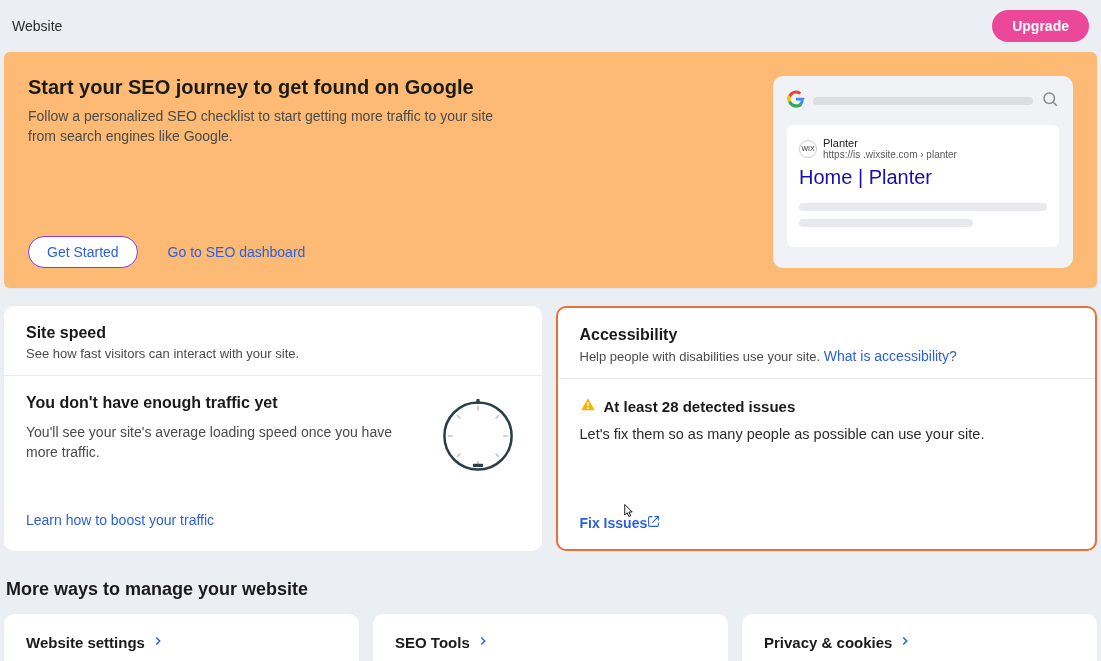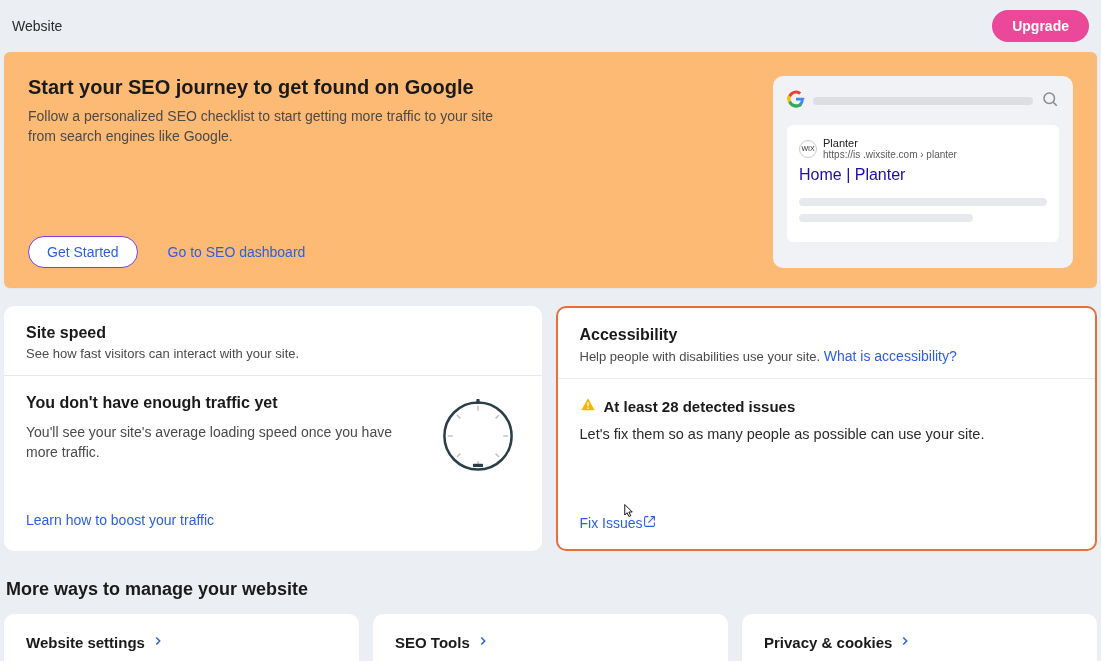--- a/index.html
+++ b/index.html
@@ -88,7 +88,7 @@
     }
     .serp-sitename { font-size: 11px; color: #222; }
     .serp-siteurl { font-size: 10px; color: #5a5a5a; }
-    .serp-title { color: #1A0DAB; font-size: 16px; margin-bottom: 14px; }
+    .serp-title { color: #1A0DAB; font-size: 20px; margin-bottom: 14px; }
     .serp-line { height: 8px; background: #E8E9EC; border-radius: 4px; margin-bottom: 8px; }
     .serp-line.short { width: 70%; }
     .row-cards { display: flex; gap: 14px; margin-top: 18px; }

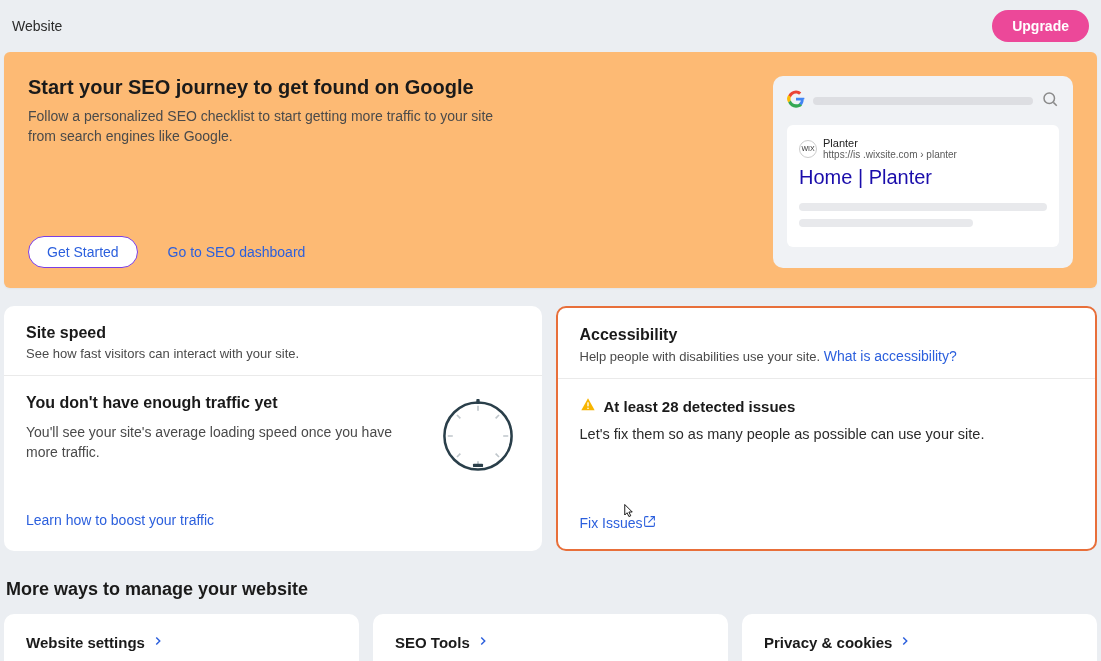--- a/index.html
+++ b/index.html
@@ -108,7 +108,7 @@
     .acc-issue-row { display: flex; align-items: center; gap: 8px; margin-bottom: 10px; }
     .acc-issue-title { font-size: 15px; font-weight: 700; }
     .acc-desc { font-size: 14.5px; color: #2B2B2B; }
-    .fix-link { display: flex; align-items: center; gap: 0; }
+    .fix-link { display: flex; align-items: center; gap: 0; font-weight: bold; }
     .cursor {
       position: absolute; bottom: 6px; left: 38px;
     }

